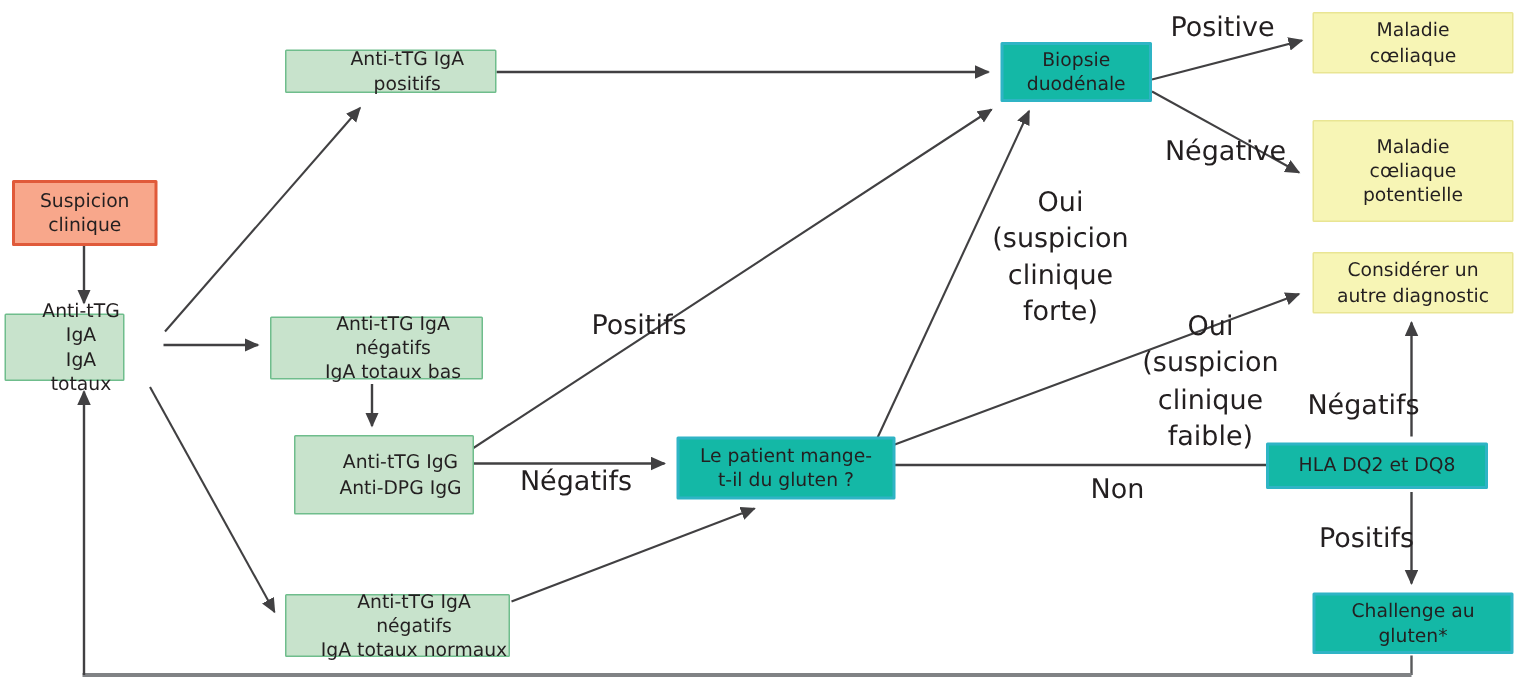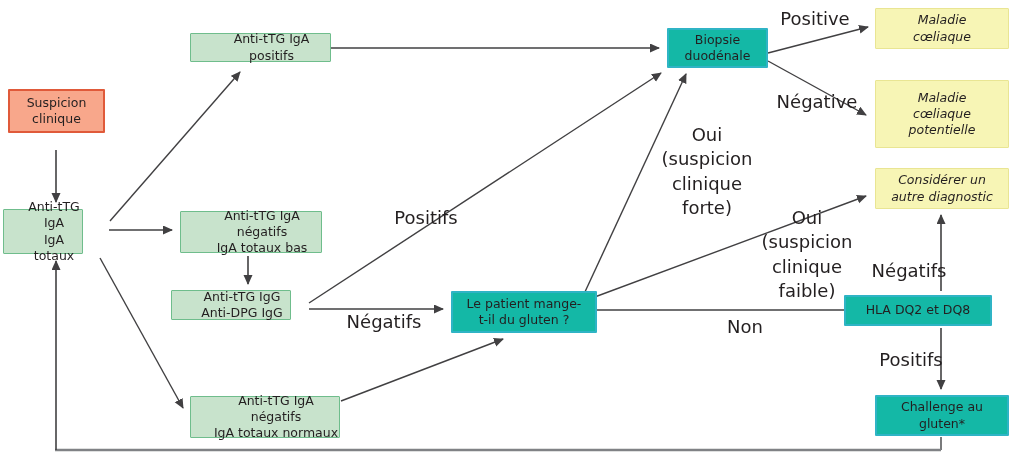--- a/index.html
+++ b/index.html
@@ -25,7 +25,7 @@
   .salmon{background:#F8A78B;border-color:#E05A3A;}
   .green {background:#C8E3CC;border-color:#6FBD8C;border-width:1.5px;padding-left:22px;}
   .blue  {background:#14b8a6;border-color:#2FB4C5;}
-  .yellow{background:#F7F5B5;border-color:#E9E593;border-width:1.5px;font-style:italic;}
+  .yellow{background:#F7F5B5;border-color:#E9E593;border-width:1.5px;}
   .elabel{
     position:absolute;
     transform:translate(-50%,-50%);

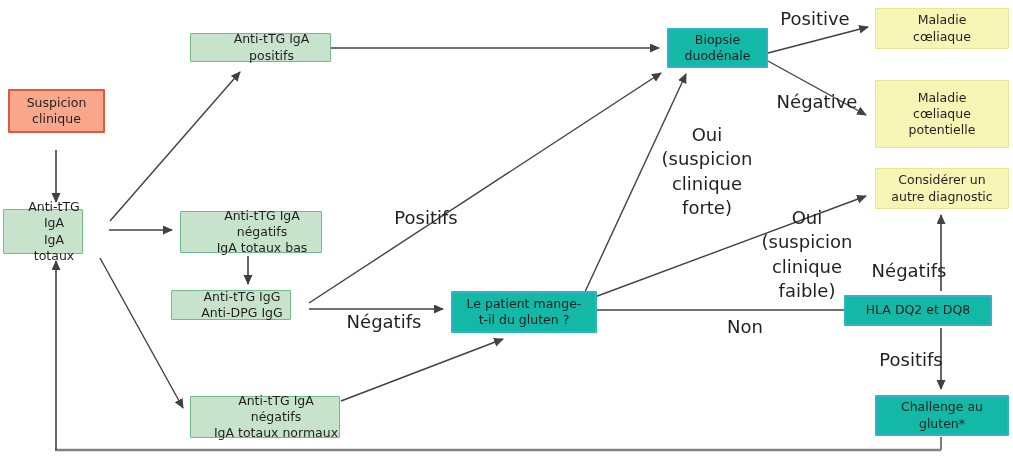--- a/index.html
+++ b/index.html
@@ -66,7 +66,7 @@
     <line x1="56" y1="450" x2="56" y2="261" stroke="#414042" stroke-width="1.6" marker-end="url(#ah)"></line>
   </svg>
 
-  <div class="node salmon" style="left:8px;top:89px;width:97px;height:44px">Suspicion
+  <div class="node salmon" style="left:8px;top:120px;width:97px;height:44px">Suspicion
 clinique</div>
   <div class="node green" style="left:3px;top:209px;width:80px;height:45px">Anti-tTG IgA
 IgA totaux</div>

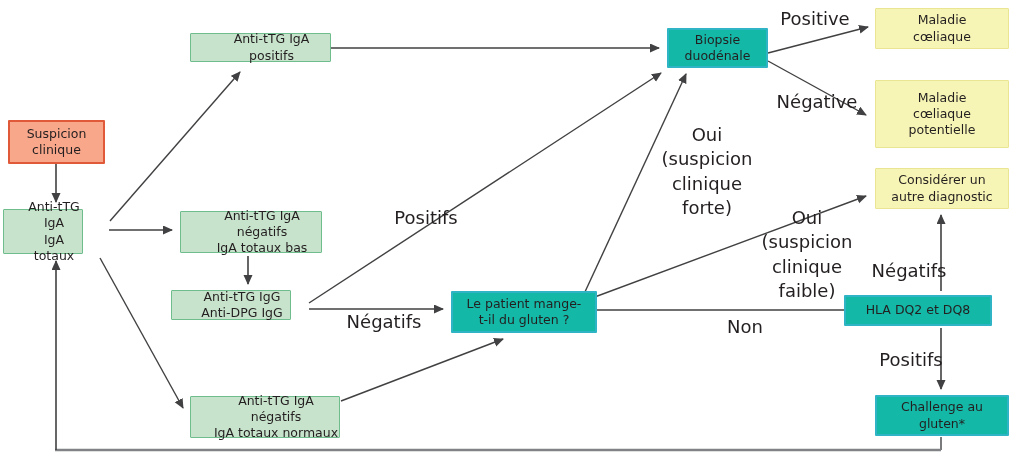--- a/index.html
+++ b/index.html
@@ -73,7 +73,7 @@
   <div class="node green" style="left:190px;top:33px;width:141px;height:29px">Anti-tTG IgA positifs</div>
   <div class="node green" style="left:180px;top:211px;width:142px;height:42px">Anti-tTG IgA négatifs
 IgA totaux bas</div>
-  <div class="node green" style="left:171px;top:290px;width:120px;height:30px">Anti-tTG IgG
+  <div class="node green" style="left:196px;top:290px;width:120px;height:53px">Anti-tTG IgG
 Anti-DPG IgG</div>
   <div class="node green" style="left:190px;top:396px;width:150px;height:42px">Anti-tTG IgA négatifs
 IgA totaux normaux</div>

